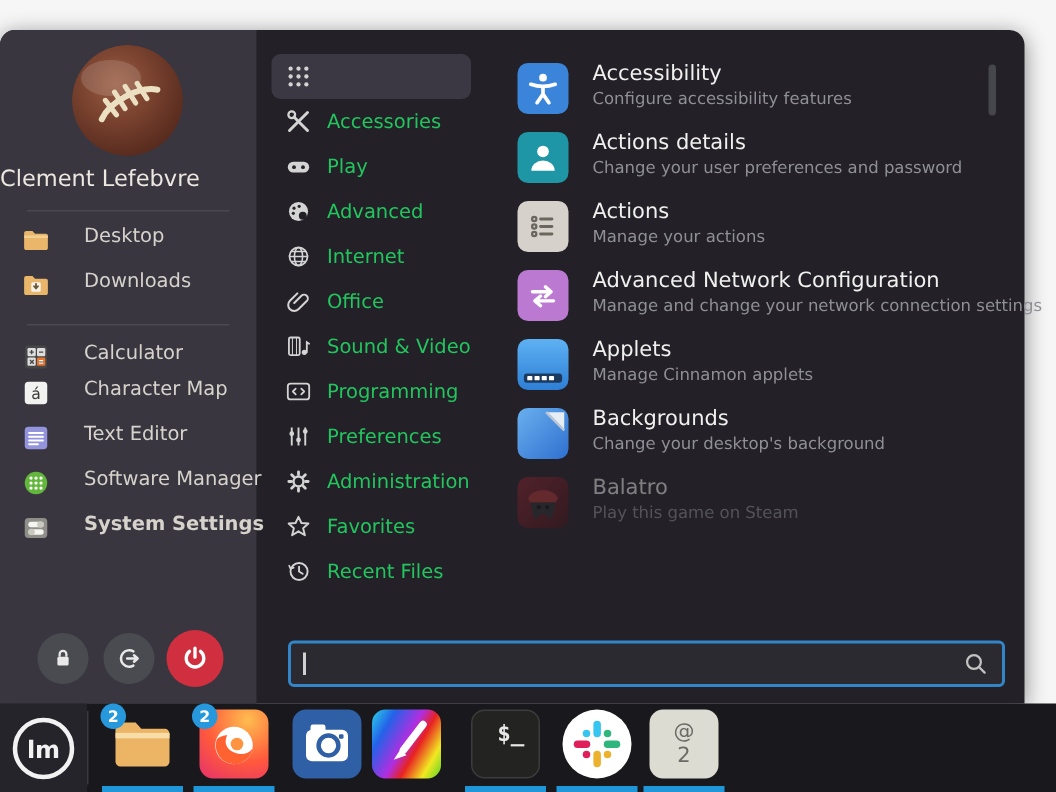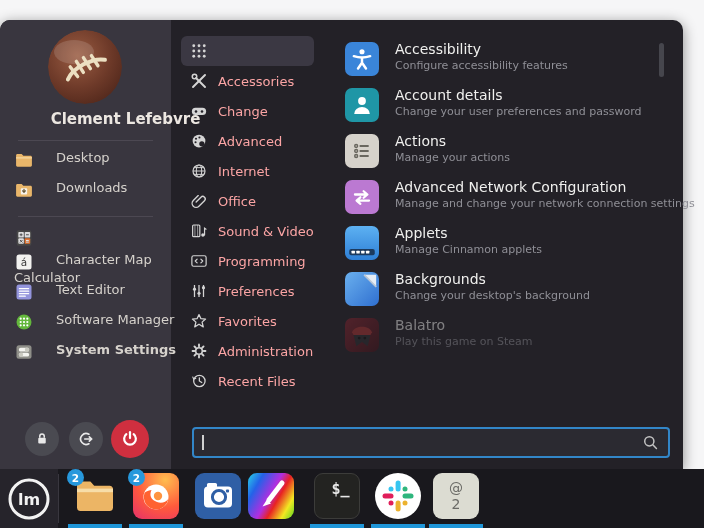--- a/index.html
+++ b/index.html
@@ -29,7 +29,7 @@
     width:max-content;border-radius:6px;}
   .cat-item.selected{background:#3b3843;min-width:112px;}
   .cat-icon{width:18px;height:18px;flex:0 0 18px;}
-  .cat-label{font-size:13px;color:#fca5a5;white-space:nowrap;}
+  .cat-label{font-size:13px;color:#22c55e;white-space:nowrap;}
   .cat-item.selected .cat-label{color:#f2f2f2;}
   
   .apps{position:absolute;left:337px;top:20px;width:312px;}

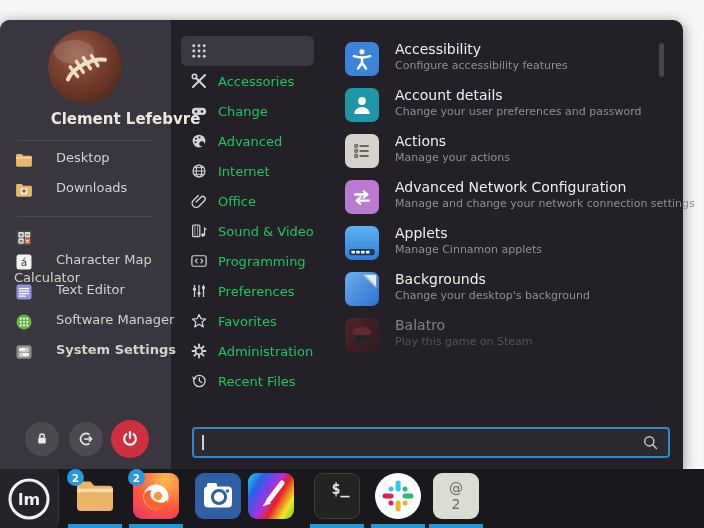--- a/index.html
+++ b/index.html
@@ -323,7 +323,7 @@
               <path d="M4.8 20.2a7.2 6.3 0 0 1 14.4 0z" fill="#fff"></path>
             </svg>
           </div>
-          <div class="app-title">Account details</div>
+          <div class="app-title">Actions details</div>
           <div class="app-desc">Change your user preferences and password</div>
         </div>
         <div class="app-row">

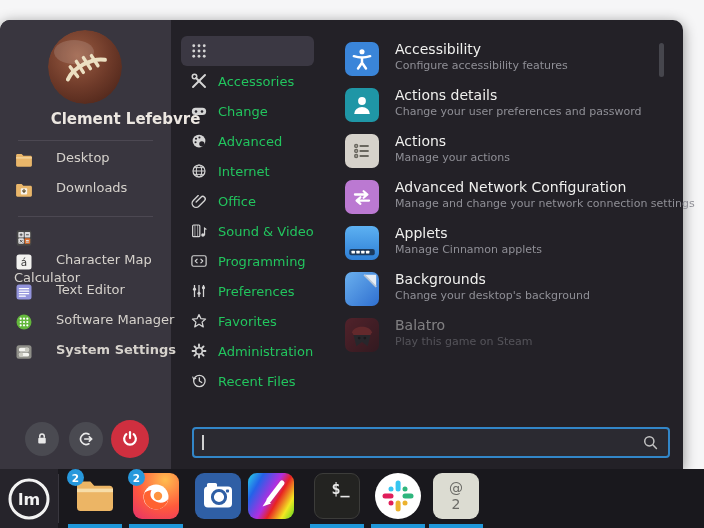--- a/index.html
+++ b/index.html
@@ -13,8 +13,8 @@
     background:#39363f;border-radius:10px 0 0 0;}
   .avatar{position:absolute;left:48px;top:10px;width:74px;height:74px;border-radius:50%;
     overflow:hidden;}
-  .username{position:absolute;left:0;top:90px;width:171px;text-align:center;
-    font-size:15px;font-weight:bold;color:#ece7e1;padding-left:40px;}
+  .username{position:absolute;left:0;top:90px;width:171px;
+    font-size:15px;font-weight:normal;color:#ece7e1;}
   .divider{position:absolute;left:18px;width:135px;height:1px;background:#4c4852;}
   .side-row{position:absolute;left:14px;height:28px;display:flex;
     gap:22px;cursor:default;}

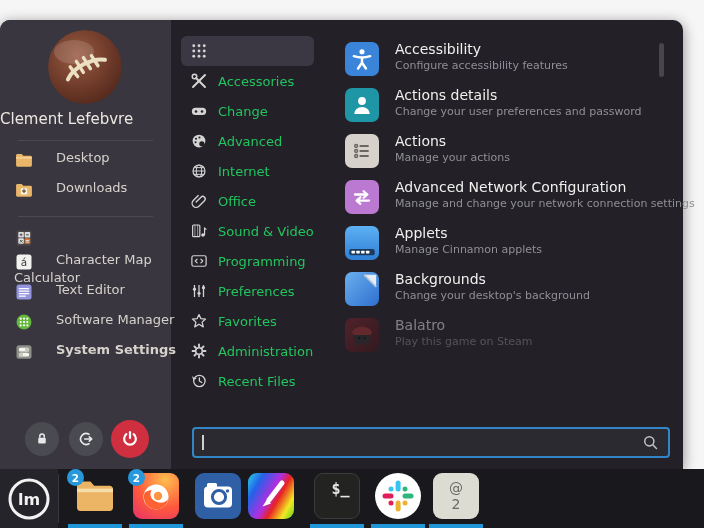--- a/index.html
+++ b/index.html
@@ -229,7 +229,7 @@
               <circle cx="8" cy="12.6" r="1.7" fill="#232127"></circle>
               <circle cx="16" cy="12.6" r="1.7" fill="#232127"></circle>
             </svg></span>
-          <span class="cat-label">Change</span>
+          <span class="cat-label">Play</span>
         </div>
         <div class="cat-item">
           <span class="cat-icon"><svg viewBox="0 0 24 24" width="18" height="18">

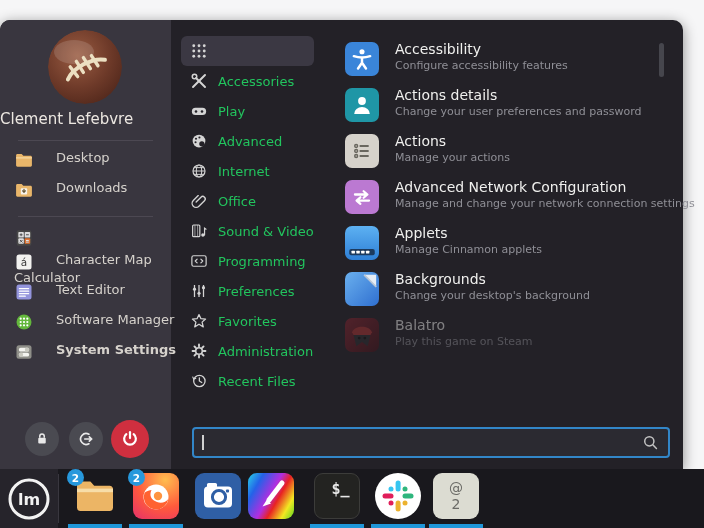--- a/index.html
+++ b/index.html
@@ -117,7 +117,7 @@
         </div>
       <div class="divider" style="top:196px"></div>
       <div id="side-apps">
-          <div class="side-row" style="top: 208px; flex-direction: column;">
+          <div class="side-row" style="top: 208px;">
             <span class="side-icon"><svg viewBox="0 0 24 24" width="20" height="20">
                 <rect x="3.2" y="2.8" width="17.6" height="18.4" rx="2.4" fill="#474747"></rect>
                 <rect x="5.2" y="4.8" width="6.6" height="6.6" rx="1" fill="#dedede"></rect>

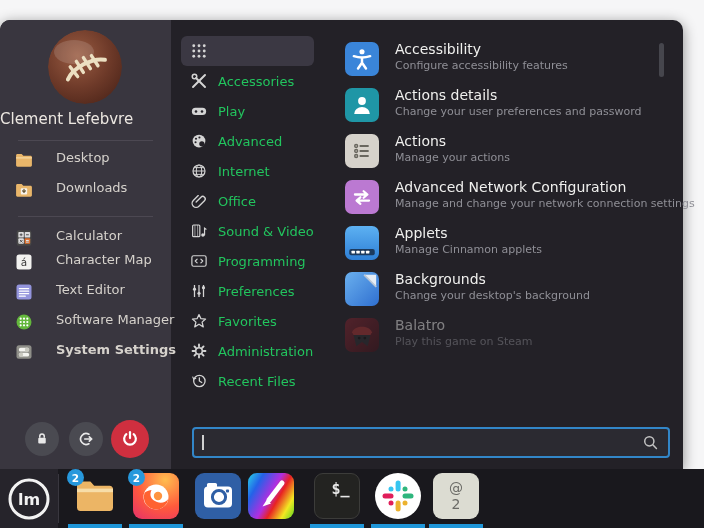--- a/index.html
+++ b/index.html
@@ -282,18 +282,18 @@
         </div>
         <div class="cat-item">
           <span class="cat-icon"><svg viewBox="0 0 24 24" width="18" height="18">
-              <path d="M12 3.4 L14.6 8.9 L20.8 9.4 L16.1 13.5 L17.7 19.8 L12 16.3 L6.3 19.8 L7.9 13.5 L3.2 9.4 L9.4 8.9 Z" stroke="#d4d4d4" stroke-width="1.7" fill="none" stroke-linejoin="round"></path>
-            </svg></span>
-          <span class="cat-label">Favorites</span>
-        </div>
-        <div class="cat-item">
-          <span class="cat-icon"><svg viewBox="0 0 24 24" width="18" height="18">
               <circle cx="12" cy="12" r="4.4" stroke="#d4d4d4" stroke-width="2.1" fill="none"></circle>
               <g stroke="#d4d4d4" stroke-width="2.5" stroke-linecap="round">
                 <path d="M12 3.4v2.4 M12 18.2v2.4 M3.4 12h2.4 M18.2 12h2.4 M5.9 5.9l1.8 1.8 M16.3 16.3l1.8 1.8 M18.1 5.9l-1.8 1.8 M7.7 16.3l-1.8 1.8"></path>
               </g>
             </svg></span>
           <span class="cat-label">Administration</span>
+        </div>
+        <div class="cat-item">
+          <span class="cat-icon"><svg viewBox="0 0 24 24" width="18" height="18">
+              <path d="M12 3.4 L14.6 8.9 L20.8 9.4 L16.1 13.5 L17.7 19.8 L12 16.3 L6.3 19.8 L7.9 13.5 L3.2 9.4 L9.4 8.9 Z" stroke="#d4d4d4" stroke-width="1.7" fill="none" stroke-linejoin="round"></path>
+            </svg></span>
+          <span class="cat-label">Favorites</span>
         </div>
         <div class="cat-item">
           <span class="cat-icon"><svg viewBox="0 0 24 24" width="18" height="18">

